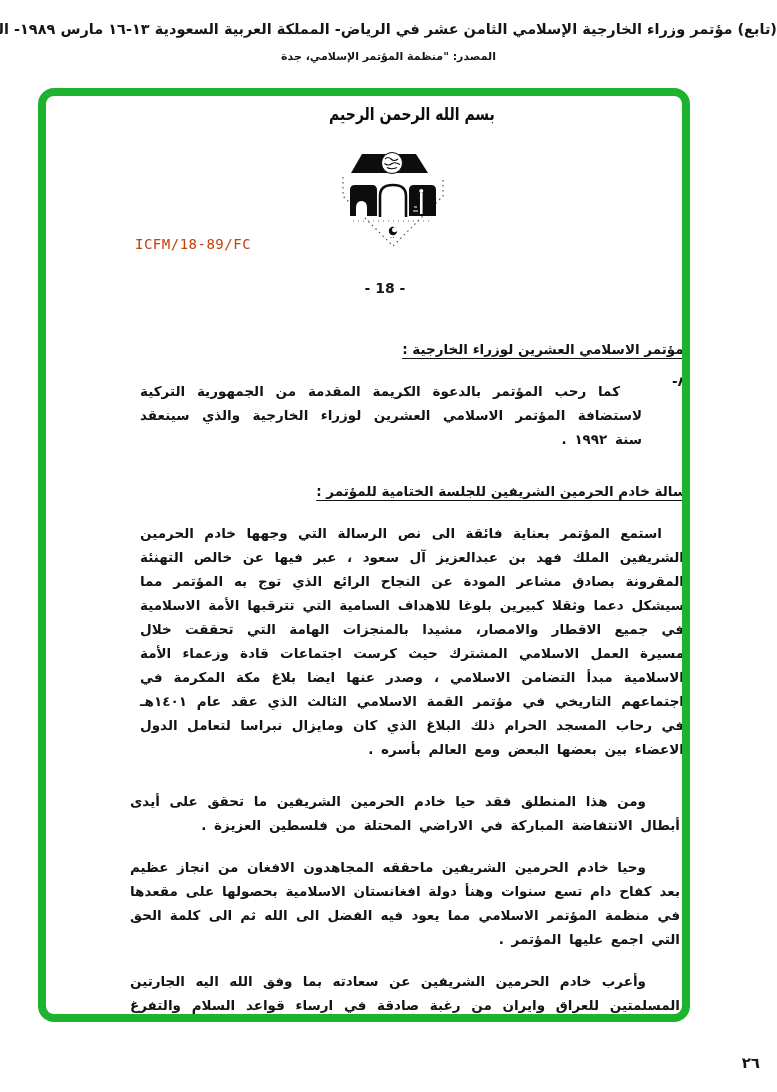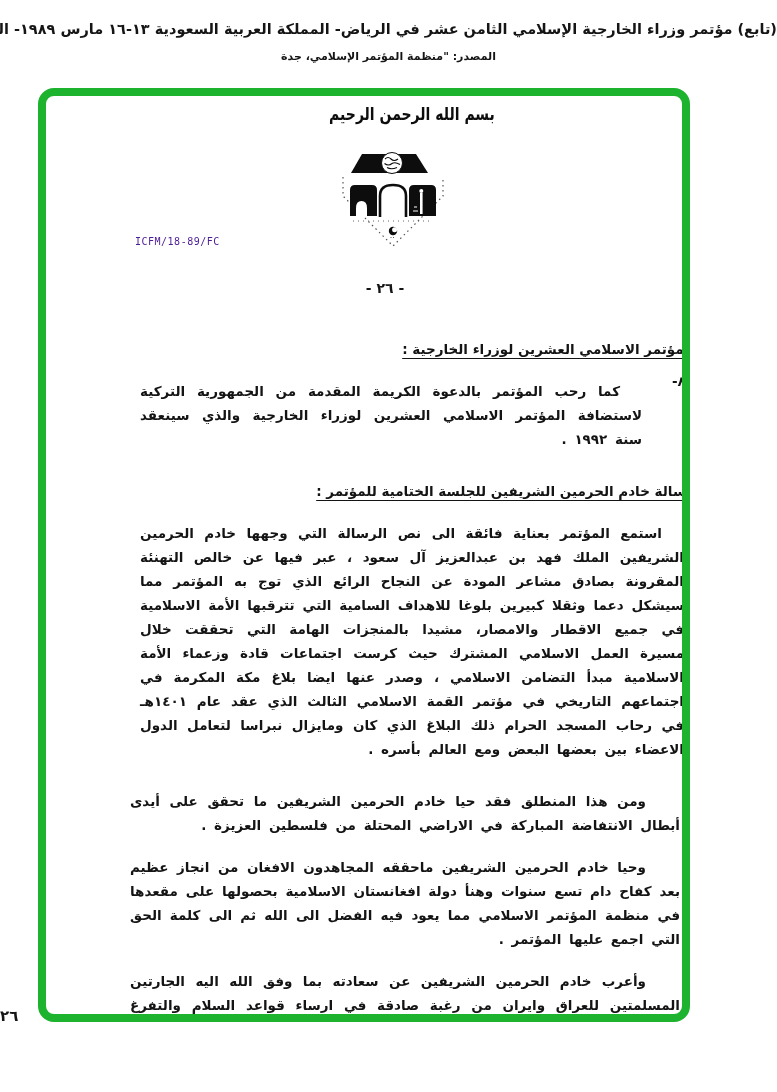--- a/index.html
+++ b/index.html
@@ -28,8 +28,8 @@
   .emblem { position:absolute; left:294px; top:54px; }
   .docref {
     position:absolute; left:89px; top:140px;
-    font-family:"DejaVu Sans Mono", monospace; font-size:10px;
-    letter-spacing:0.5px; color:#4c1d95;
+    font-family:"DejaVu Sans Mono", monospace; font-size:14px;
+    letter-spacing:0.5px; color:#c2410c;
   }
   .pagenum-top {
     position:absolute; top:184px; left:0; width:678px; text-align:center;

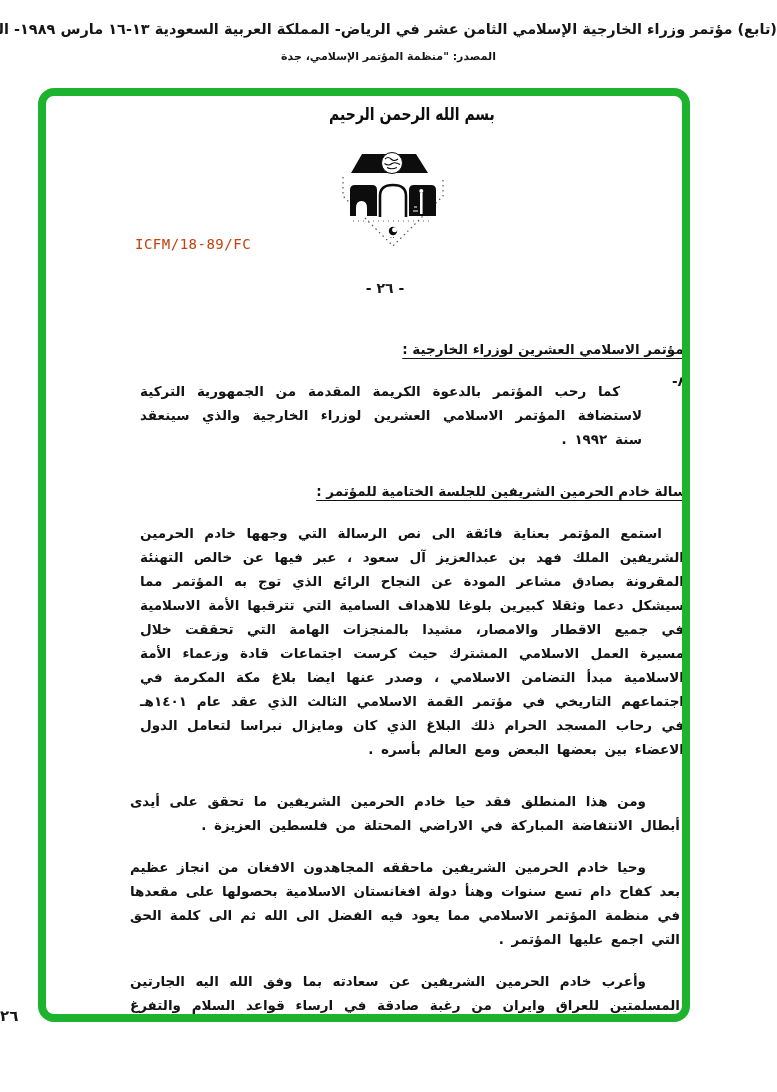--- a/index.html
+++ b/index.html
@@ -91,7 +91,7 @@
 
     <div class="docref">ICFM/18-89/FC</div>
 
-    <div class="pagenum-top">- ٢٦ -</div>
+    <div class="pagenum-top">- 18 -</div>
 
     <div class="content">
 

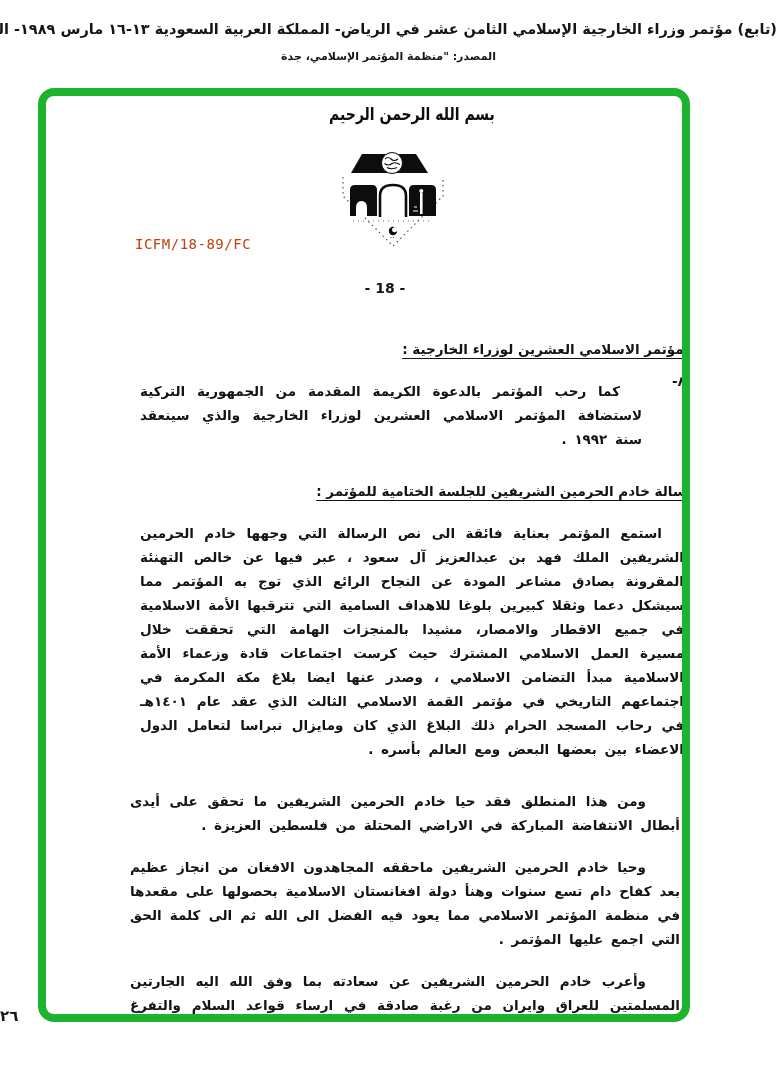--- a/index.html
+++ b/index.html
@@ -55,7 +55,7 @@
     word-spacing:0.22em;
   }
   .pagenum-bottom {
-    position:absolute; top:1007px; left:0; width:760px; text-align:left;
+    position:absolute; top:1054px; left:0; width:760px; text-align:right;
     direction:rtl; font-size:15px; font-weight:bold;
   }
 </style>

